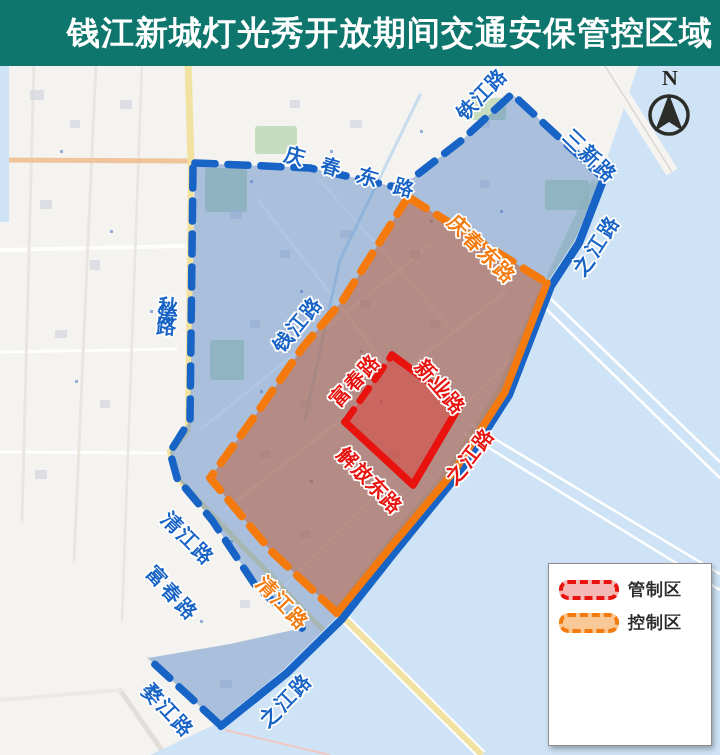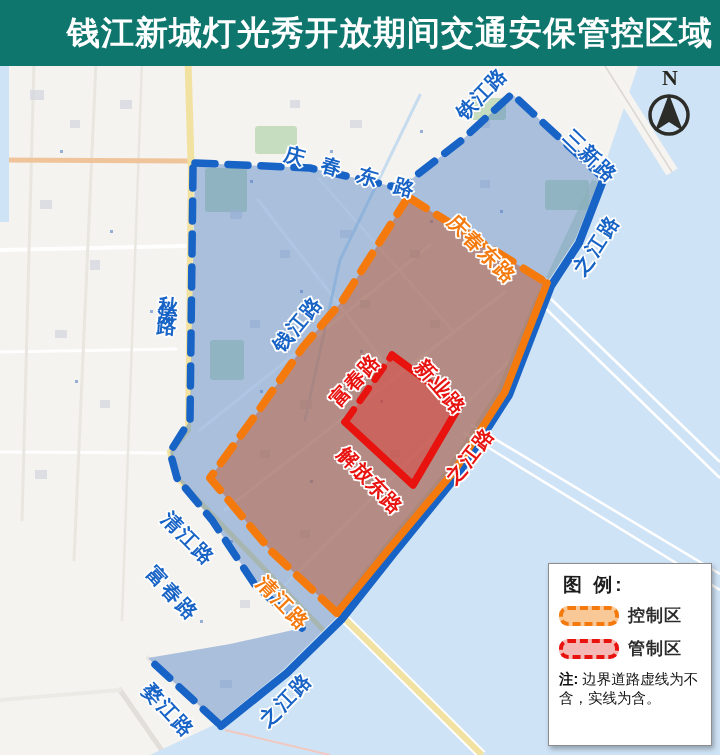--- a/index.html
+++ b/index.html
@@ -198,7 +198,6 @@
   </div>
 
   <div class="legend">
-    <div class="legend-title">图 例:</div>
     <div id="legend-rows">
         <div class="legend-row">
           <span class="legend-swatch" style="border-color: rgb(245, 122, 13); background: rgb(249, 200, 151);"></span>

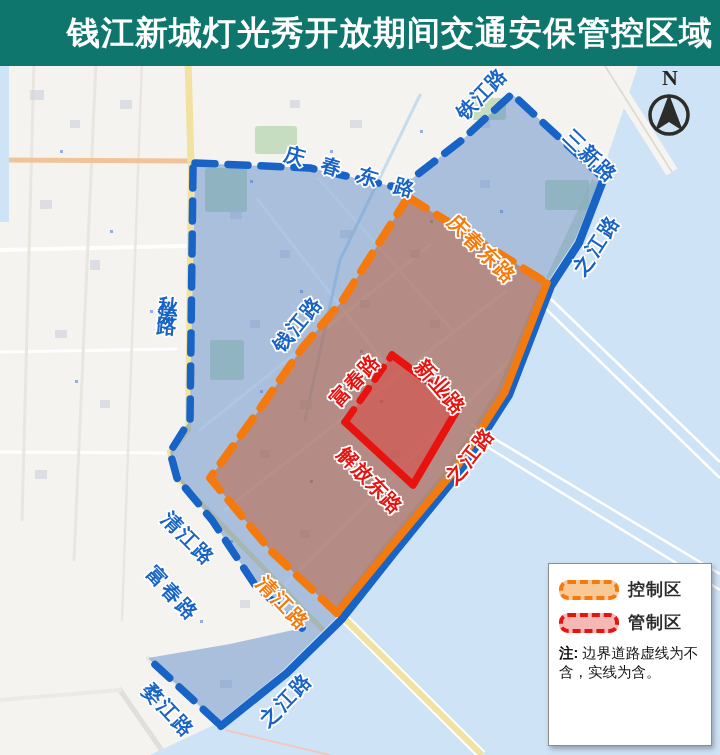--- a/index.html
+++ b/index.html
@@ -200,12 +200,12 @@
   <div class="legend">
     <div id="legend-rows">
         <div class="legend-row">
+          <span class="legend-swatch" style="border-color: rgb(232, 19, 15); background: rgb(244, 184, 181);"></span>
+          <span class="legend-label">管制区</span>
+        </div>
+        <div class="legend-row">
           <span class="legend-swatch" style="border-color: rgb(245, 122, 13); background: rgb(249, 200, 151);"></span>
           <span class="legend-label">控制区</span>
-        </div>
-        <div class="legend-row">
-          <span class="legend-swatch" style="border-color: rgb(232, 19, 15); background: rgb(244, 184, 181);"></span>
-          <span class="legend-label">管制区</span>
         </div>
       </div>
     <div class="legend-note">

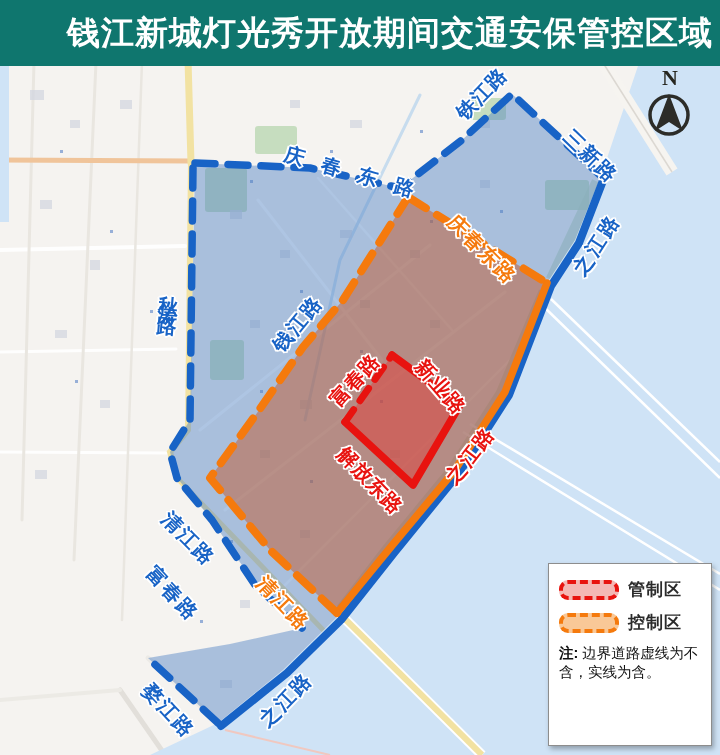--- a/index.html
+++ b/index.html
@@ -208,9 +208,6 @@
           <span class="legend-label">控制区</span>
         </div>
       </div>
-    <div class="legend-note">
-      <b>注:</b><span> 边界道路虚线为不含，实线为含。</span>
-    </div>
   </div>
 
 </div>

